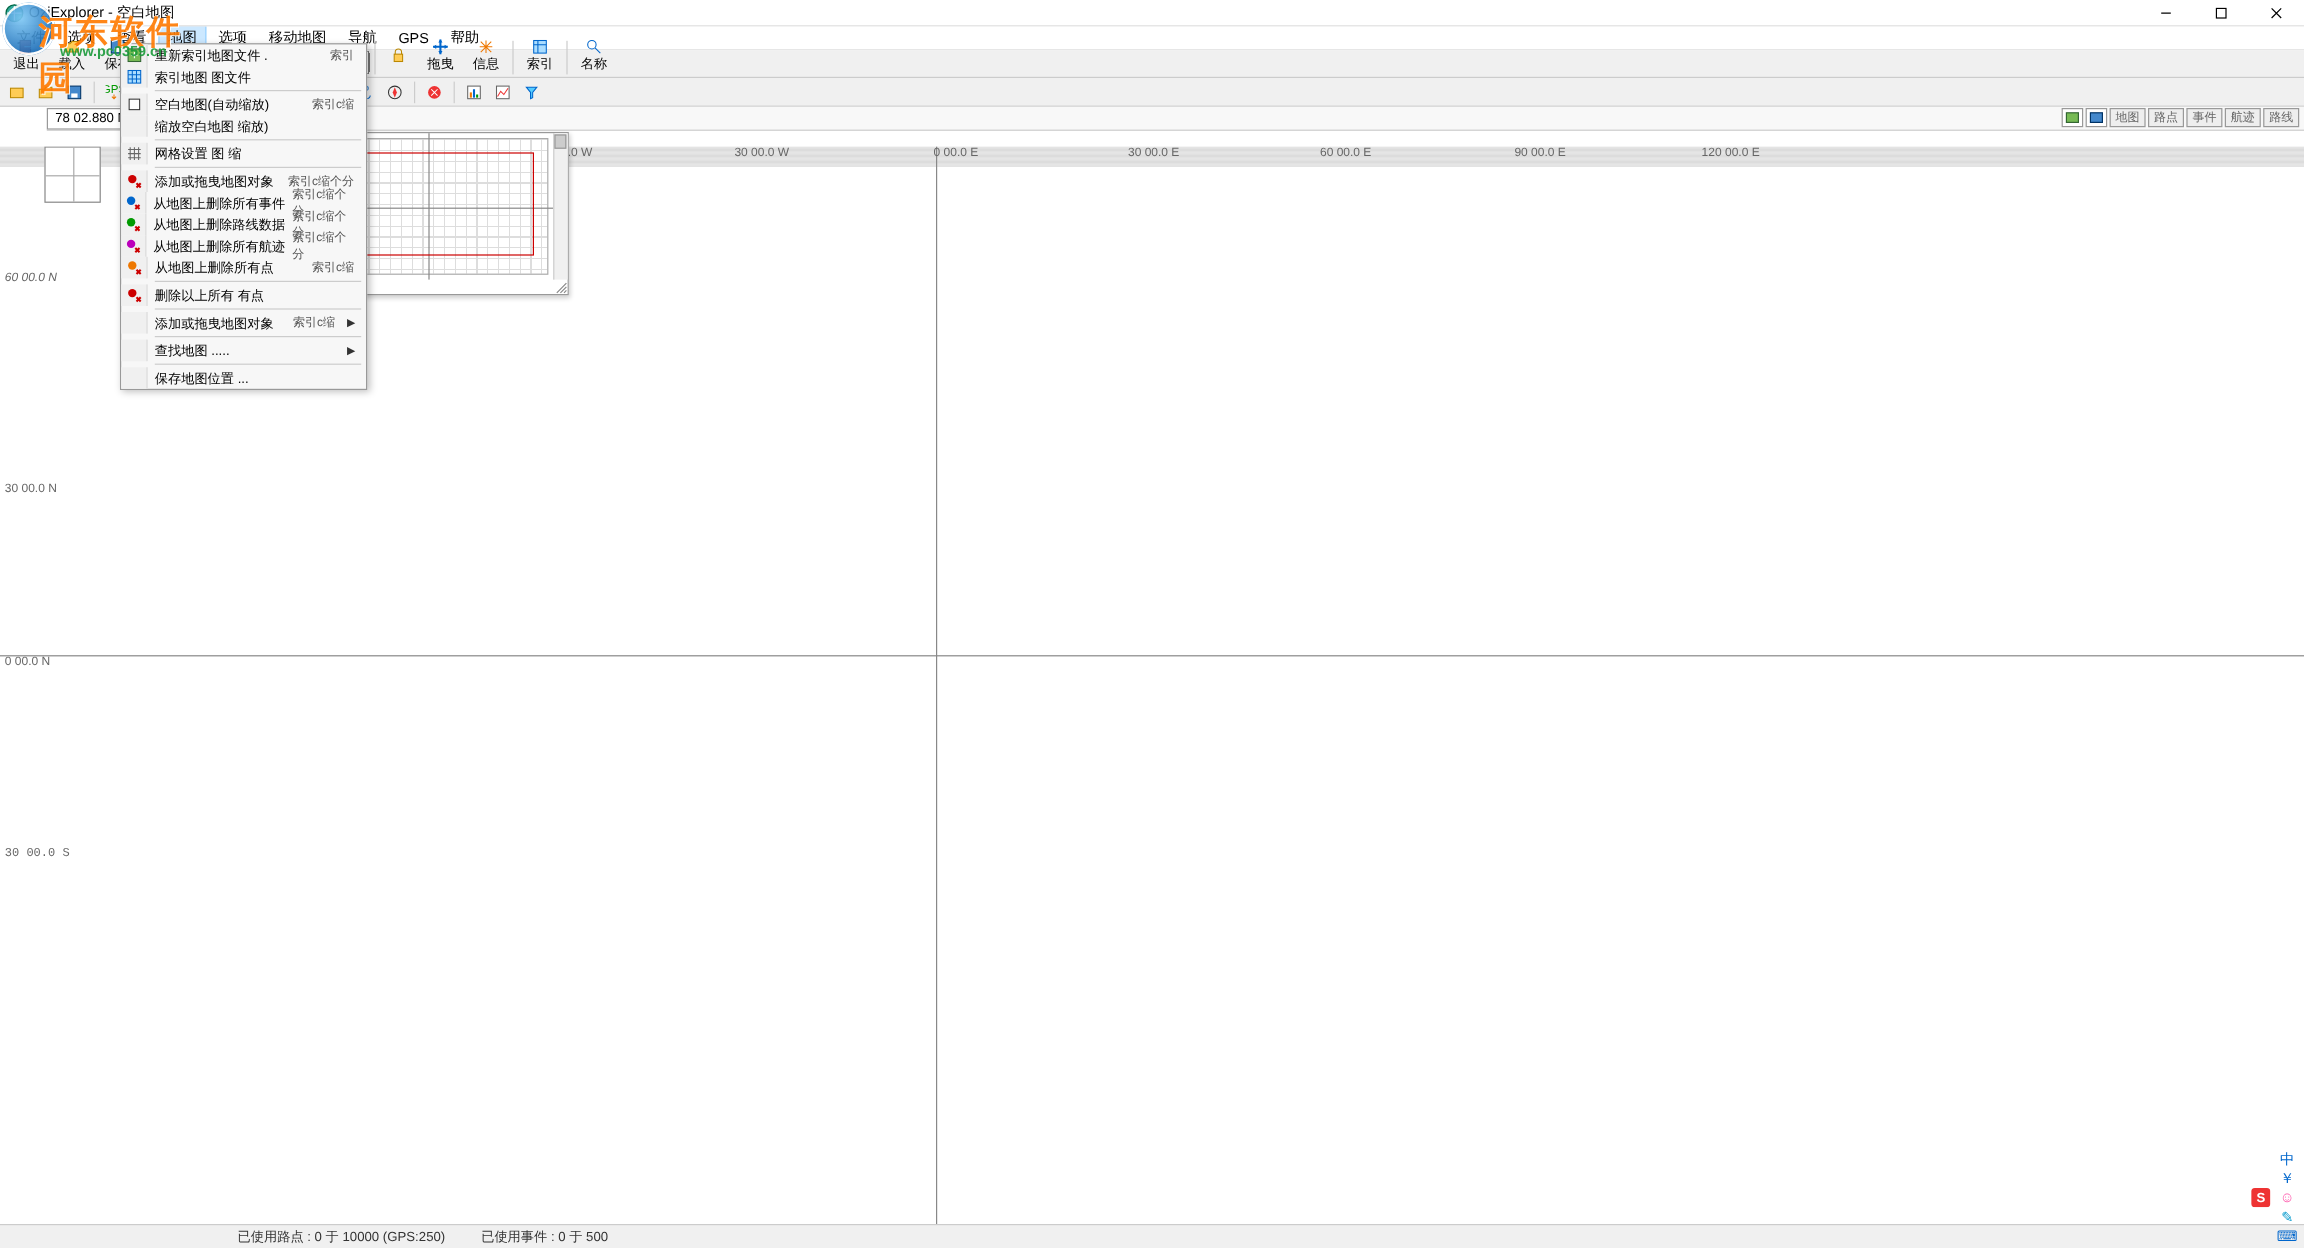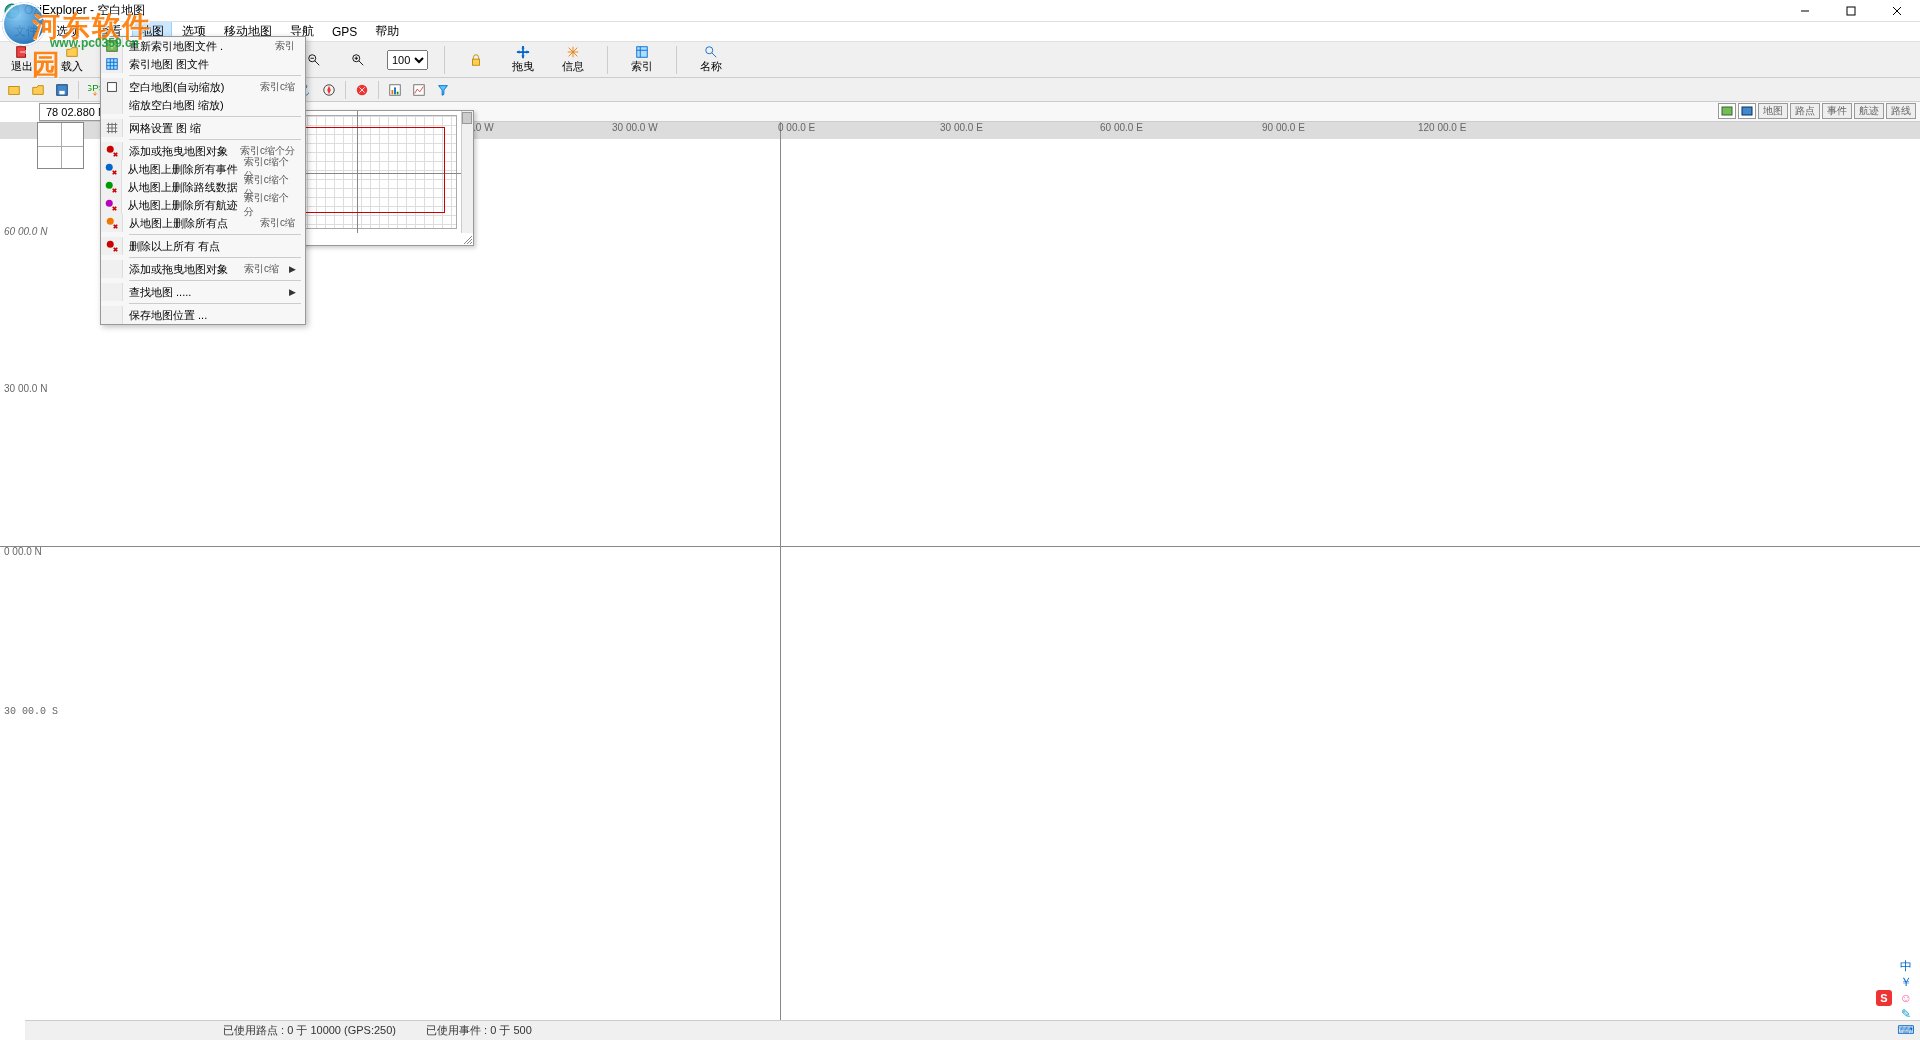--- a/index.html
+++ b/index.html
@@ -19,7 +19,7 @@
 .menuitem.active { background:#cce8ff; border:1px solid #99d1ff; padding:1px 7px;}
 
 
-.toolbar1 { height:36px; background:#f0f0f0; display:flex; align-items:center; padding:2px 4px; gap:14px; border-bottom:1px solid #ccc;}
+.toolbar1 { height:23px; background:#f0f0f0; display:flex; align-items:flex-end; padding:2px 4px; gap:2px; border-bottom:1px solid #ccc;}
 .tb1btn { display:flex; flex-direction:column; align-items:center; justify-content:center; padding:2px 6px; font-size:10px; color:#000; min-width:30px; height:32px; border:1px solid transparent; }
 .tb1btn .ico { width:16px; height:16px; display:flex; align-items:center; justify-content:center; }
 .tb1sep { width:1px; height:28px; background:#ccc; margin:0 2px; }

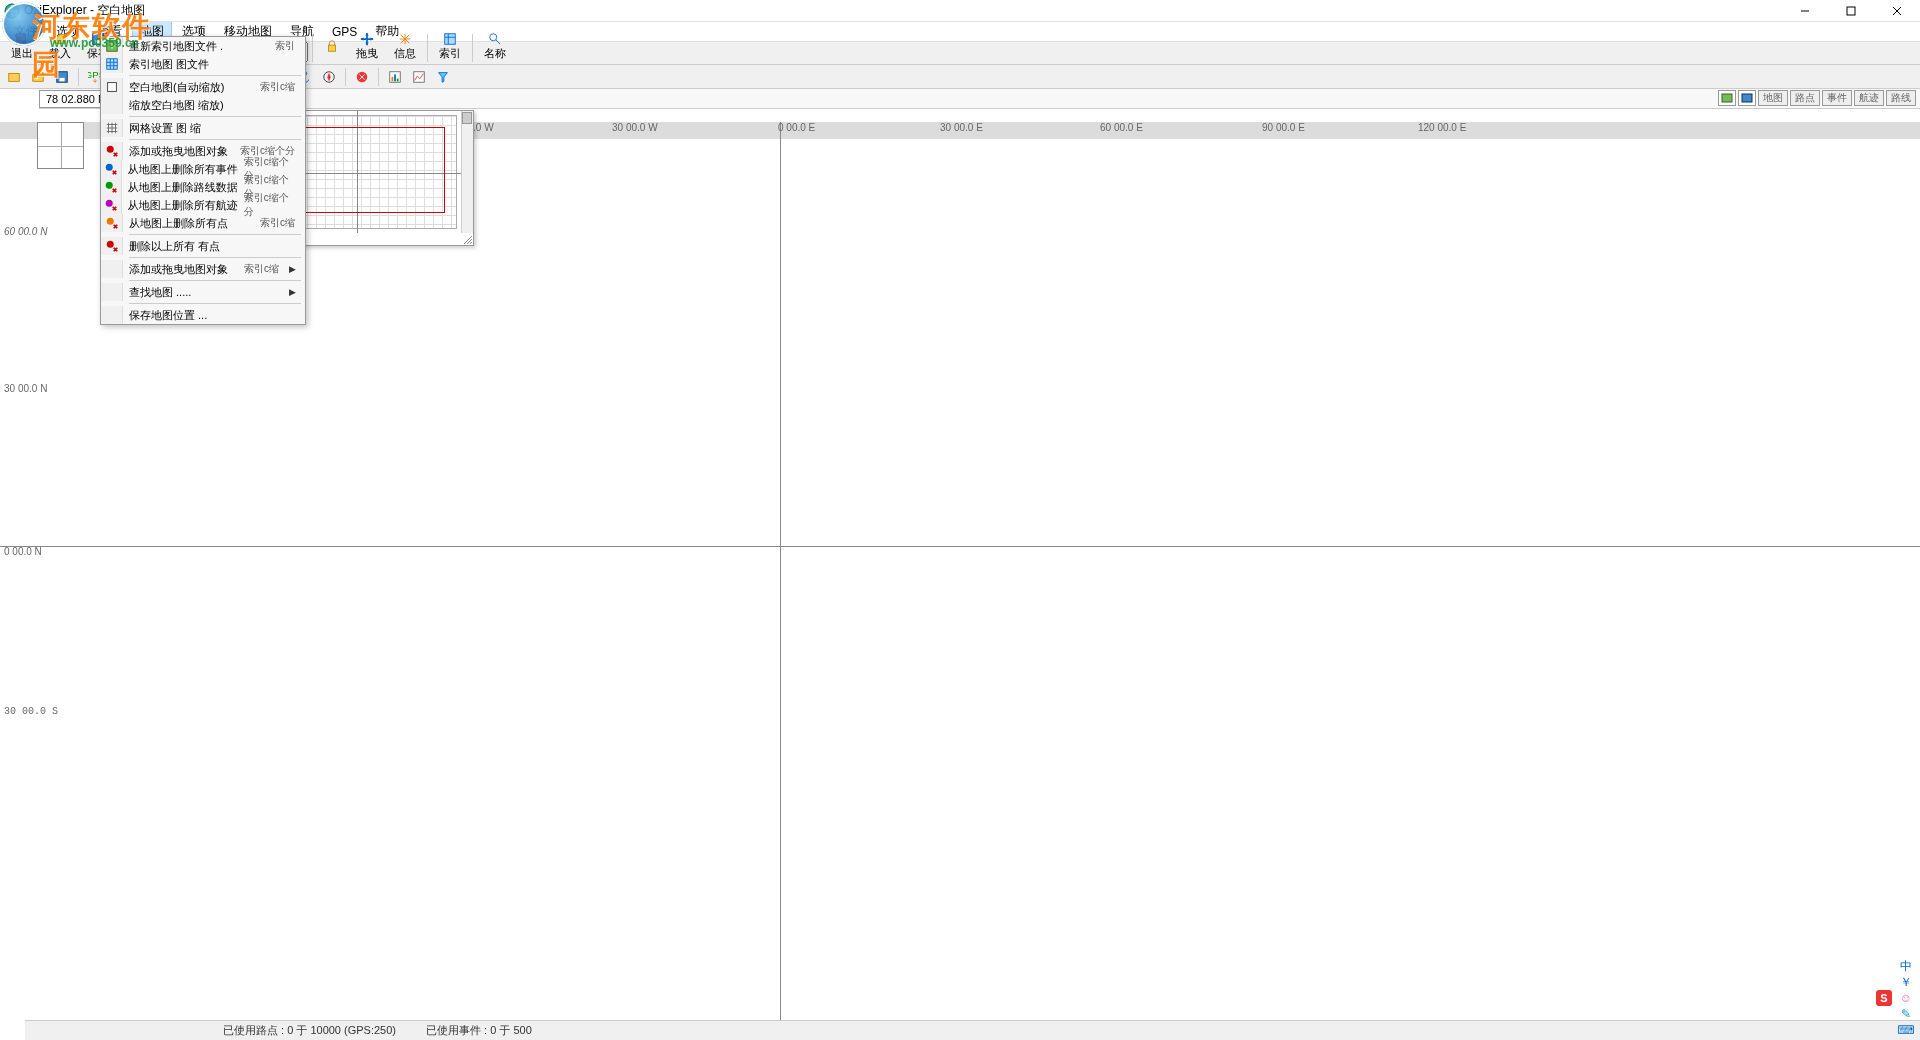--- a/index.html
+++ b/index.html
@@ -442,7 +442,7 @@
     <span class="maplabel" style="left: 1262px; top: 0px;">90 00.0 E</span>
     <span class="maplabel" style="left: 1418px; top: 0px;">120 00.0 E</span>
     <span class="maplabel" style="left: 4px; top: 104px; font-style: italic;">60 00.0 N</span>
-    <span class="maplabel" style="left: 4px; top: 261px;">30 00.0 N</span>
+    <span class="maplabel" style="left: 4px; top: 280px;">30 00.0 N</span>
     <span class="maplabel" style="left: 4px; top: 424px;">0 00.0 N</span>
     <span class="maplabel" style="left: 4px; top: 584px; font-family: Liberation Mono, monospace;">30 00.0 S</span>
   </div>

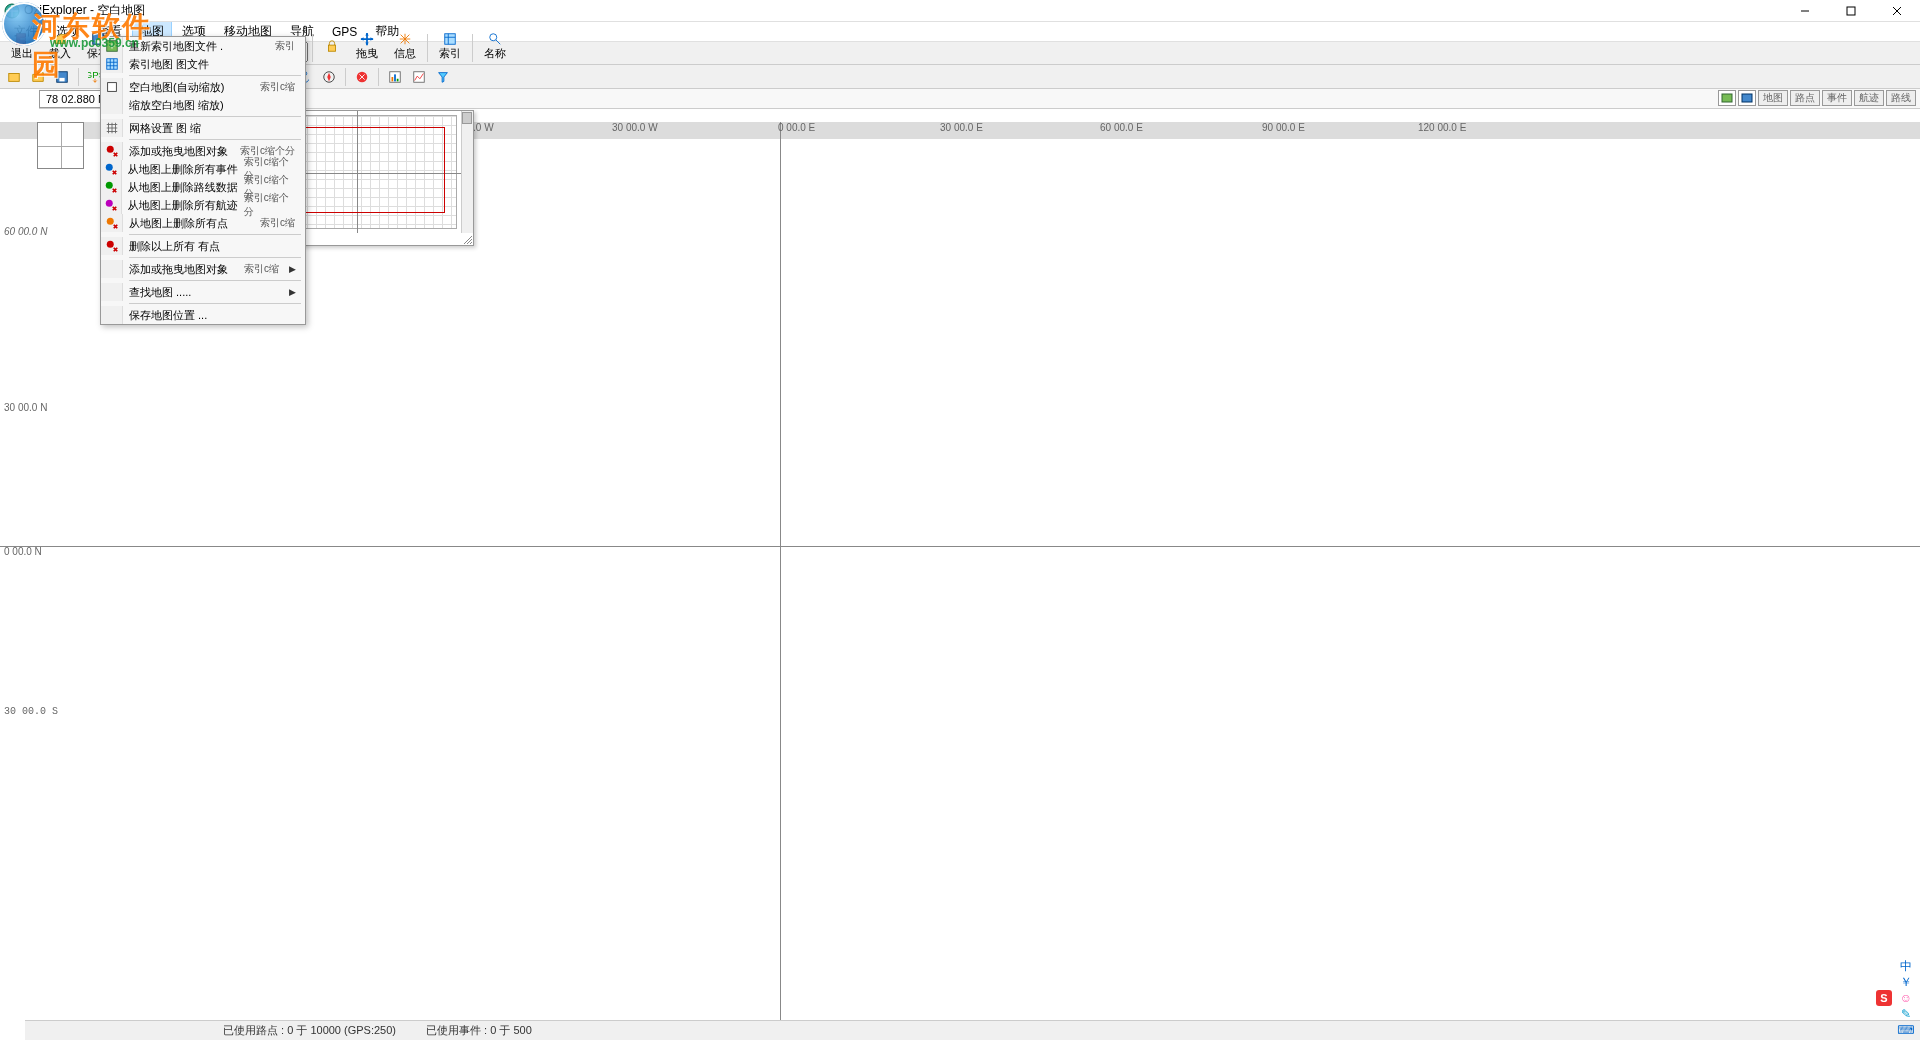--- a/index.html
+++ b/index.html
@@ -72,7 +72,7 @@
 .ddsep { height:1px; background:#ccc; margin:2px 4px 2px 28px;}
 
 
-.statusbar { position:absolute; left:0; right:0; bottom:0; height:20px; background:#f0f0f0; border-top:1px solid #ccc; display:flex; align-items:center; padding:0 8px; font-size:11px; color:#333;margin-left:25px;}
+.statusbar { position:absolute; left:0; right:0; bottom:0; height:20px; background:#f0f0f0; border-top:1px solid #ccc; display:flex; align-items:center; padding:0 8px; font-size:11px; color:#333;}
 .statusbar .seg { margin-right:30px; }
 
 

